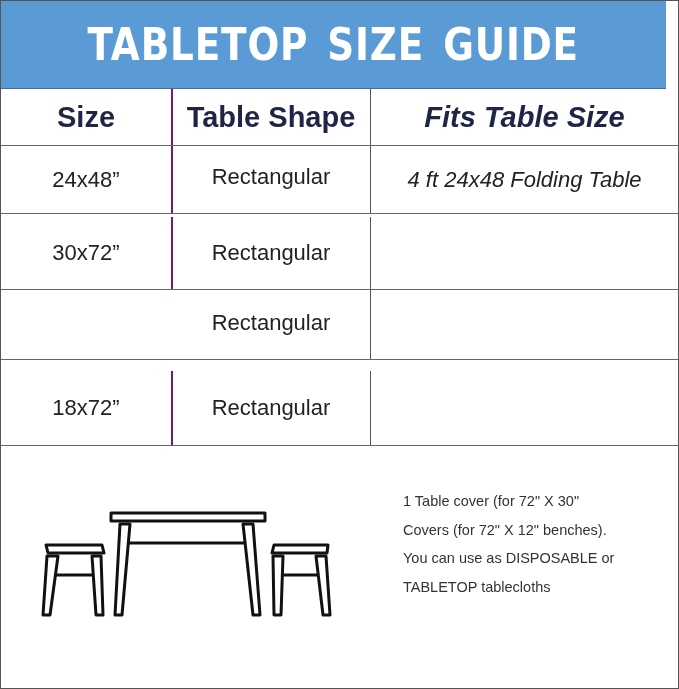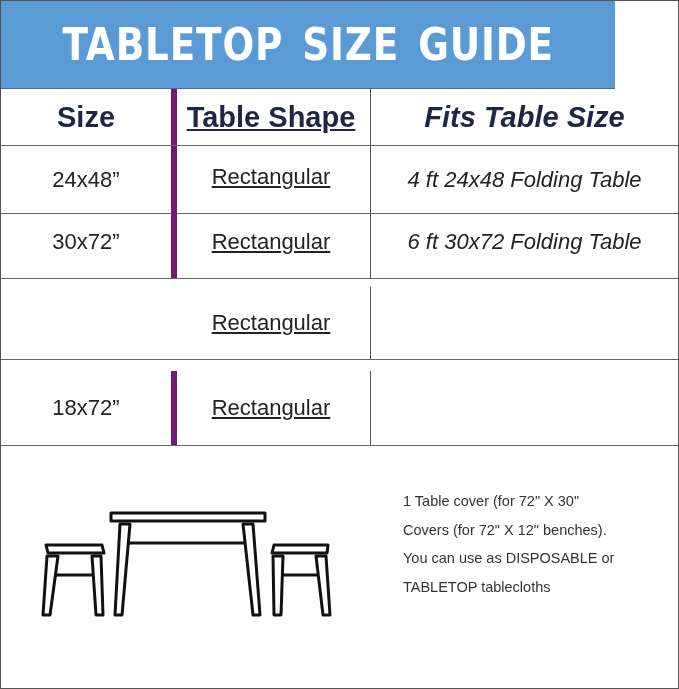--- a/index.html
+++ b/index.html
@@ -5,7 +5,7 @@
   html, body { margin:0; padding:0; background:#fff; }
   body { width:679px; height:689px; position:relative; overflow:hidden; font-family:"Liberation Sans", sans-serif; }
   .frame { position:absolute; left:0; top:0; width:677px; height:687px; border:1px solid #555; box-sizing:content-box; }
-  .banner { position:absolute; left:1px; top:1px; width:614px; height:87px; background:#5b9bd5; display:flex; align-items:center; justify-content:center; border-bottom:1px solid #4a6b8c; }
+  .banner { position:absolute; left:1px; top:1px; width:665px; height:87px; background:#5b9bd5; display:flex; align-items:center; justify-content:center; border-bottom:1px solid #4a6b8c; }
   .banner-title { color:#fff; font-family:"DejaVu Sans", sans-serif; font-weight:bold; font-size:44px; letter-spacing:1px; transform:scaleX(0.85); transform-origin:center; word-spacing:6px; }
   .grid { position:absolute; left:1px; top:89px; width:677px; }
   .row { position:absolute; left:0; width:677px; border-bottom:1px solid #666; }

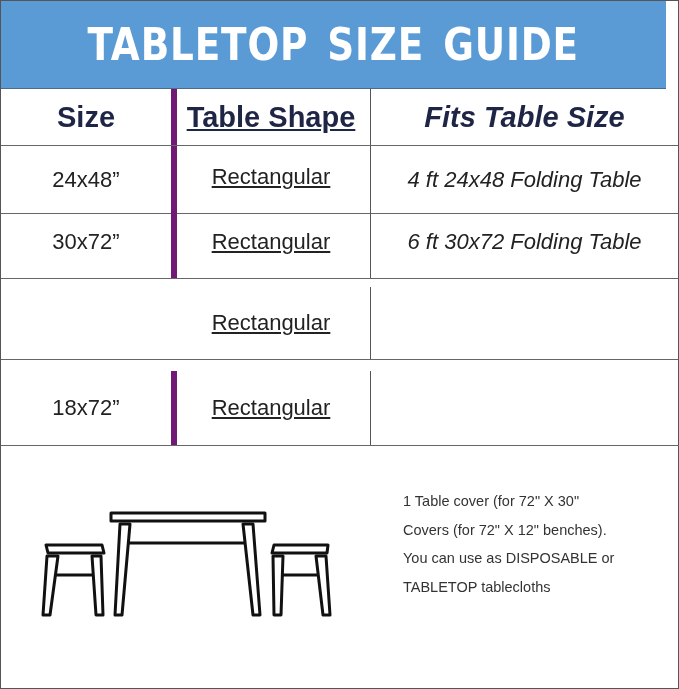--- a/index.html
+++ b/index.html
@@ -10,7 +10,7 @@
   .grid { position:absolute; left:1px; top:89px; width:677px; }
   .row { position:absolute; left:0; width:677px; border-bottom:1px solid #666; }
   .cell { position:absolute; top:0; height:100%; display:flex; align-items:center; justify-content:center; color:#222; }
-  .c1 { left:0; width:170px; border-right:6px solid #701a75; }
+  .c1 { left:0; width:170px; border-right:2px solid #701a75; }
   .c2 { left:171px; width:198px; border-right:1px solid #555;text-decoration:underline; }
   .c3 { left:370px; width:307px;font-style:italic; }
   .hdr .cell { color:#1e2545; font-weight:bold; font-size:29px; }

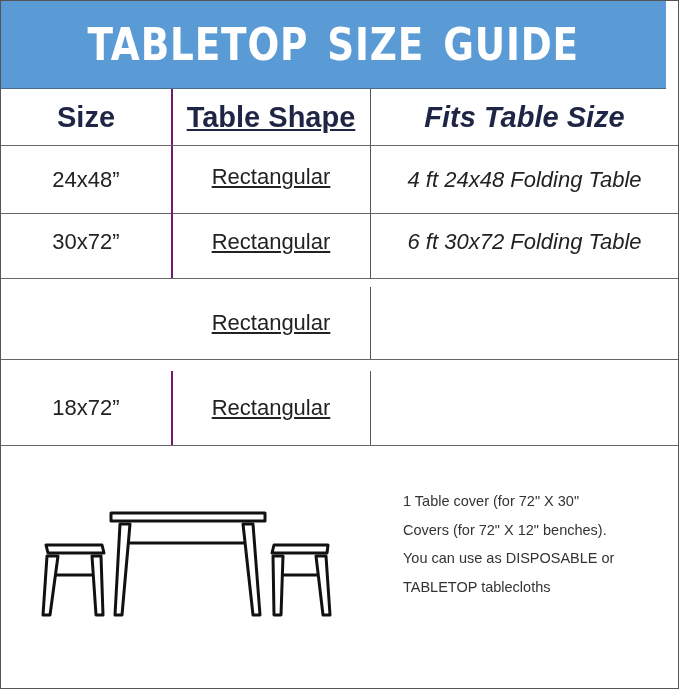--- a/index.html
+++ b/index.html
@@ -11,7 +11,7 @@
   .row { position:absolute; left:0; width:677px; border-bottom:1px solid #666; }
   .cell { position:absolute; top:0; height:100%; display:flex; align-items:center; justify-content:center; color:#222; }
   .c1 { left:0; width:170px; border-right:2px solid #701a75; }
-  .c2 { left:171px; width:198px; border-right:1px solid #555;text-decoration:underline; }
+  .c2 { left:171px; width:198px; border-right:1px solid #555; }
   .c3 { left:370px; width:307px;font-style:italic; }
   .hdr .cell { color:#1e2545; font-weight:bold; font-size:29px; }
   .body-row .cell { font-size:22px; font-weight:normal; color:#222; }

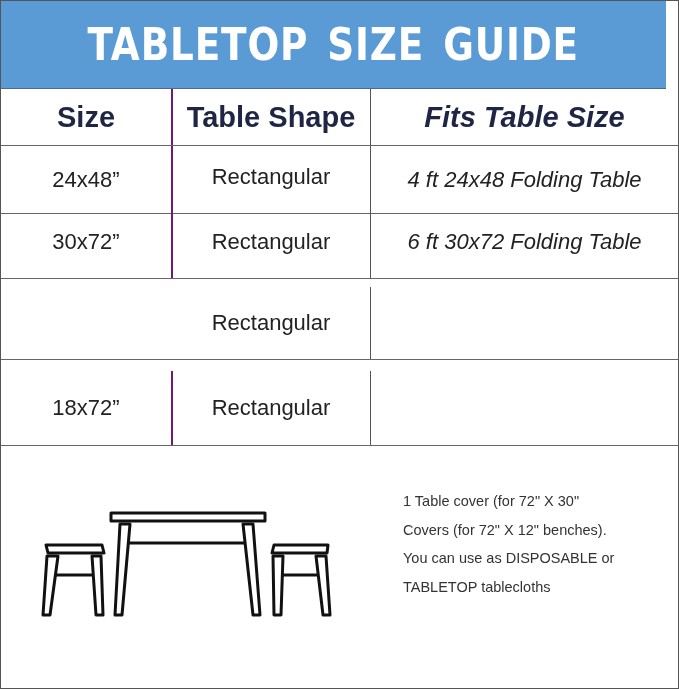--- a/index.html
+++ b/index.html
@@ -41,7 +41,7 @@
     <div class="cell c3">4 ft  24x48 Folding Table</div>
   </div>
 
-  <div class="row body-row" style="top:117px;height:72px;">
+  <div class="row body-row" style="top:128px;height:72px;">
     <div class="cell c1">30x72”</div>
     <div class="cell c2">Rectangular</div>
     <div class="cell c3">6 ft  30x72 Folding Table</div>

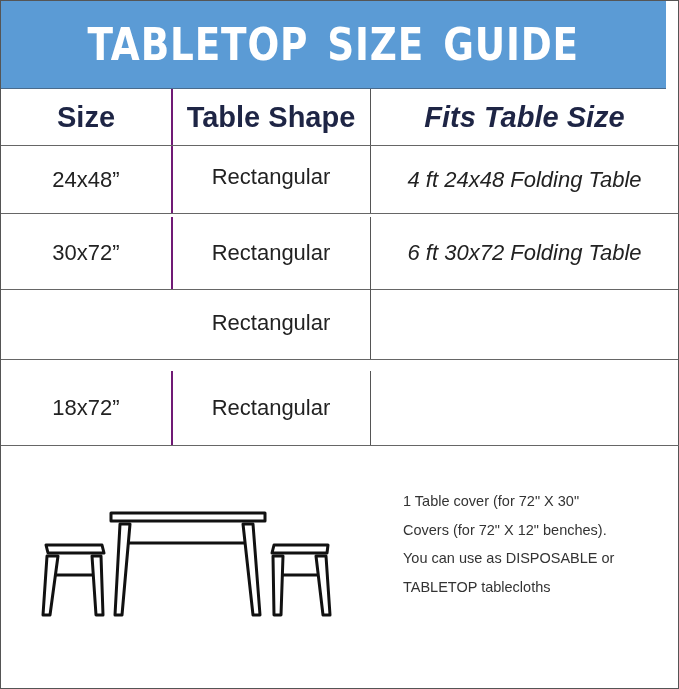--- a/index.html
+++ b/index.html
@@ -44,7 +44,6 @@
   <div class="row body-row" style="top:128px;height:72px;">
     <div class="cell c1">30x72”</div>
     <div class="cell c2">Rectangular</div>
-    <div class="cell c3">6 ft  30x72 Folding Table</div>
   </div>
 
   <div class="row body-row" style="top:198px;height:72px;">

